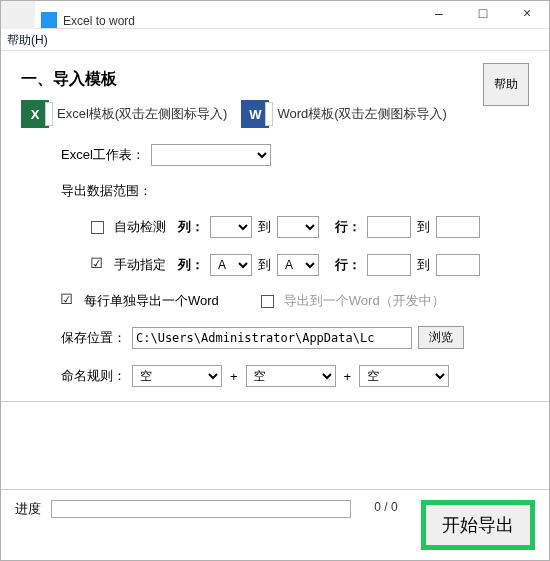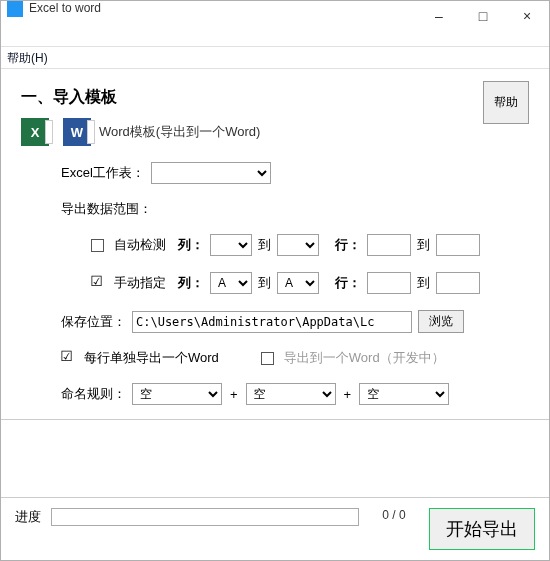--- a/index.html
+++ b/index.html
@@ -14,12 +14,13 @@
     flex-direction: column;
   }
   .titlebar {
-    height: 46px;
-    background: #fff;
-    display: flex;
-    align-items: flex-start;
+    height: 28px;
+    background: #fff;
+    display: flex;
+    align-items: flex-end;
     border-bottom: 1px solid #e0e0e0;
     font-size: 12px;
+    margin-left: 34px;
   }
   .titlebar .app-icon {
     width: 16px; height: 16px;

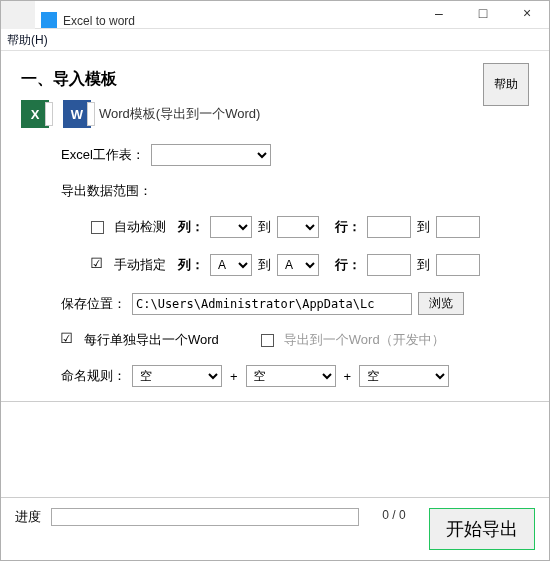--- a/index.html
+++ b/index.html
@@ -178,6 +178,7 @@
     <div class="excel-icon">
         <span>X</span>
       </div>
+    <span>Excel模板(双击左侧图标导入)</span>
     <div class="word-icon" style="margin-left:6px;">
         <span>W</span>
       </div>

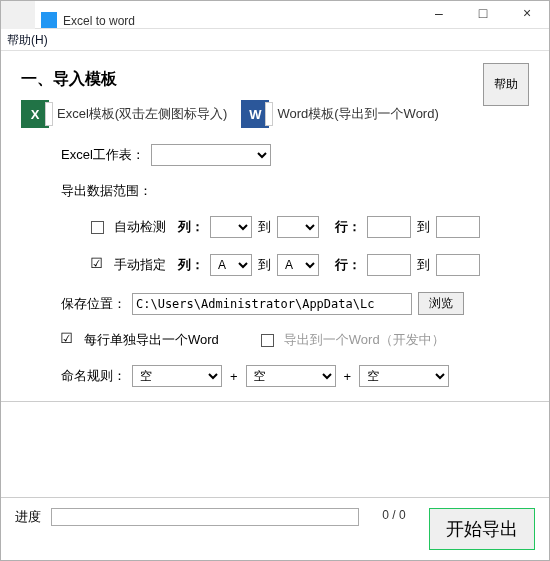--- a/index.html
+++ b/index.html
@@ -182,7 +182,7 @@
     <div class="word-icon" style="margin-left:6px;">
         <span>W</span>
       </div>
-    <span>Word模板(导出到一个Word)</span>
+    <span>Word模板(双击左侧图标导入)</span>
   </div>
 
 

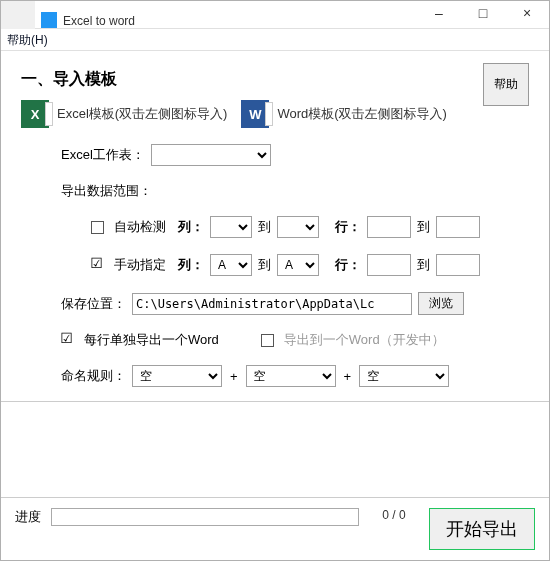--- a/index.html
+++ b/index.html
@@ -223,17 +223,17 @@
 
 
   <div class="row">
-    <span>保存位置：</span>
-    <input type="text" class="path" value="C:\Users\Administrator\AppData\Lc" style="">
-    <button class="btn">浏览</button>
-  </div>
-
-  <div class="row">
     <span class="checkbox checked"></span>
     <span>每行单独导出一个Word</span>
     <span style="width:30px;"></span>
     <span class="checkbox disabled"></span>
     <span class="disabled">导出到一个Word（开发中）</span>
+  </div>
+
+  <div class="row">
+    <span>保存位置：</span>
+    <input type="text" class="path" value="C:\Users\Administrator\AppData\Lc" style="">
+    <button class="btn">浏览</button>
   </div>
 
   <div class="row">

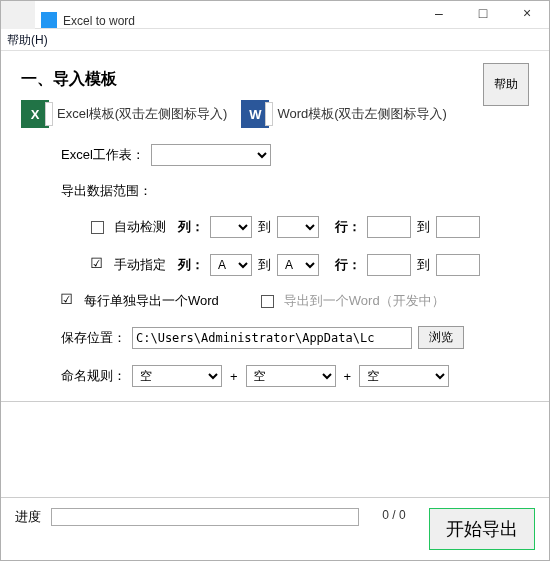--- a/index.html
+++ b/index.html
@@ -146,7 +146,7 @@
   }
   .progress-text { font-size: 12px; color: #333; width: 50px; text-align:center;}
   .start-btn {
-    border: 1px solid #22c55e;
+    border: 5px solid #22c55e;
     background: #efefef;
     font-size: 18px;
     padding: 8px 16px;

